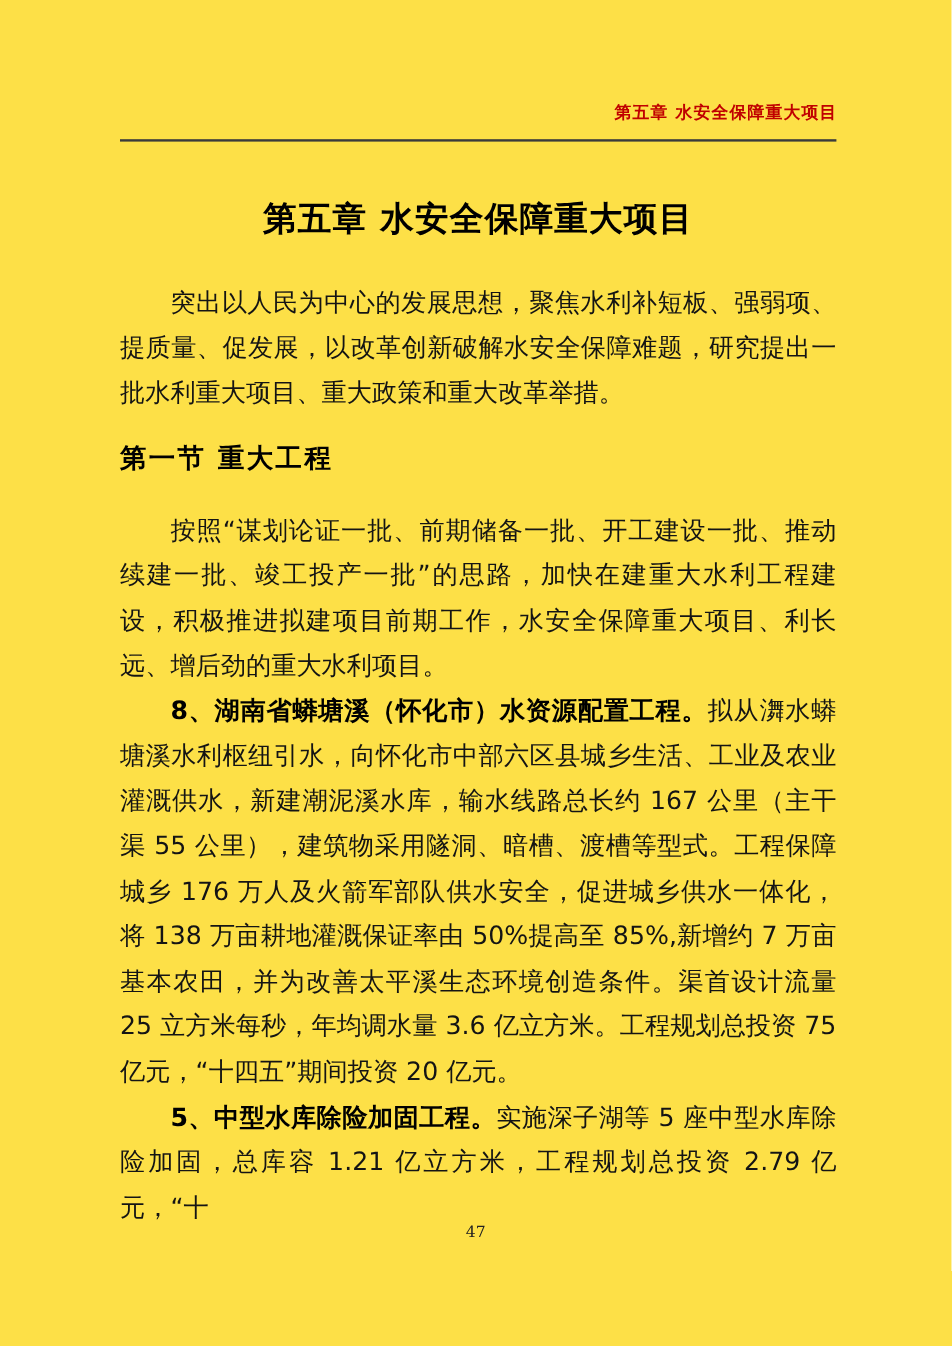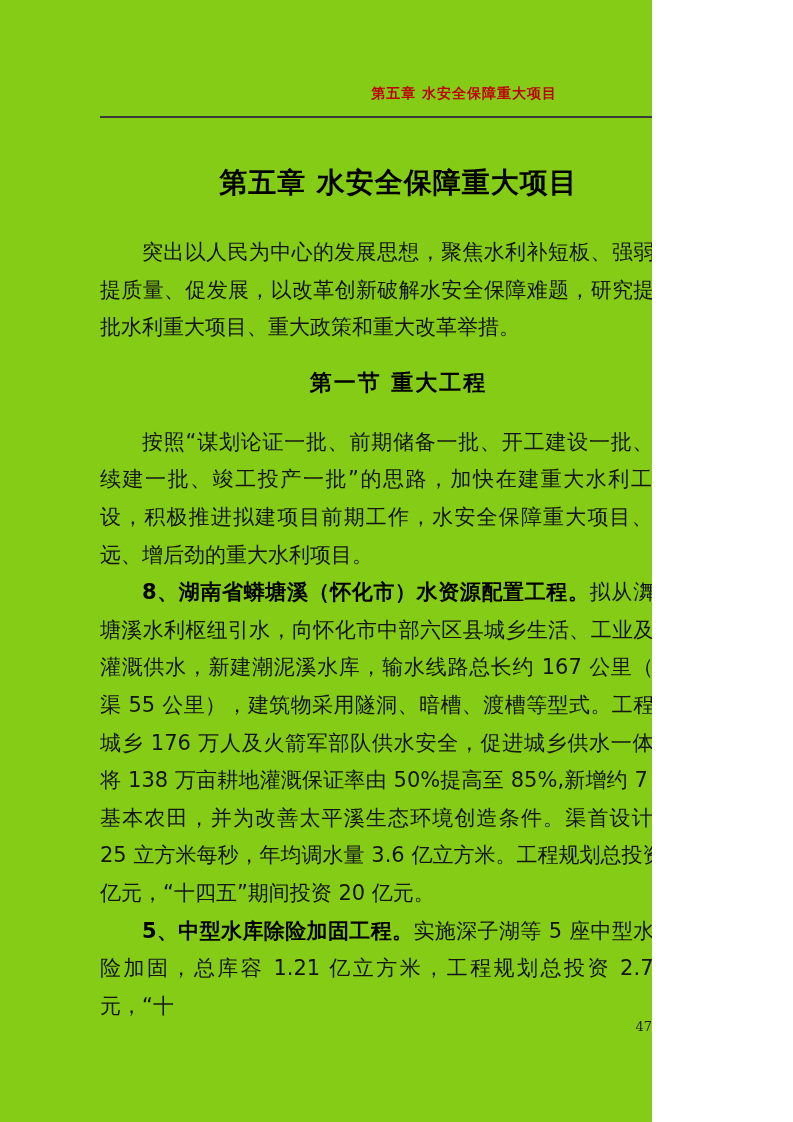--- a/index.html
+++ b/index.html
@@ -9,9 +9,9 @@
   }
   .page {
     position: relative;
-    width: 652px;
+    width: 793px;
     height: 1122px;
-    background: #84cc16;
+    background: #fde047;
     overflow: hidden;
     font-family: "DejaVu Sans", sans-serif;
     color: #141414;

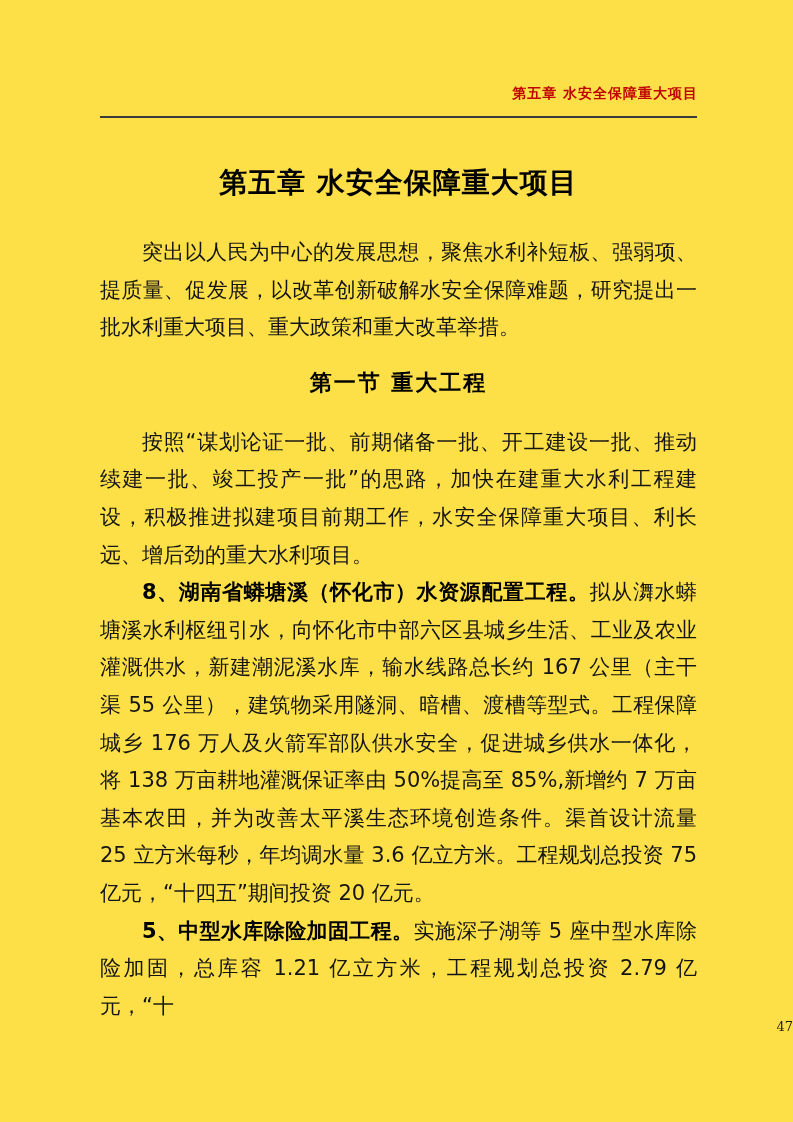--- a/index.html
+++ b/index.html
@@ -69,7 +69,6 @@
     font-size: 22px;
     line-height: 32px;
     font-weight: bold;
-    text-align: center;
     letter-spacing: 2px;
     color: #000000;
   }

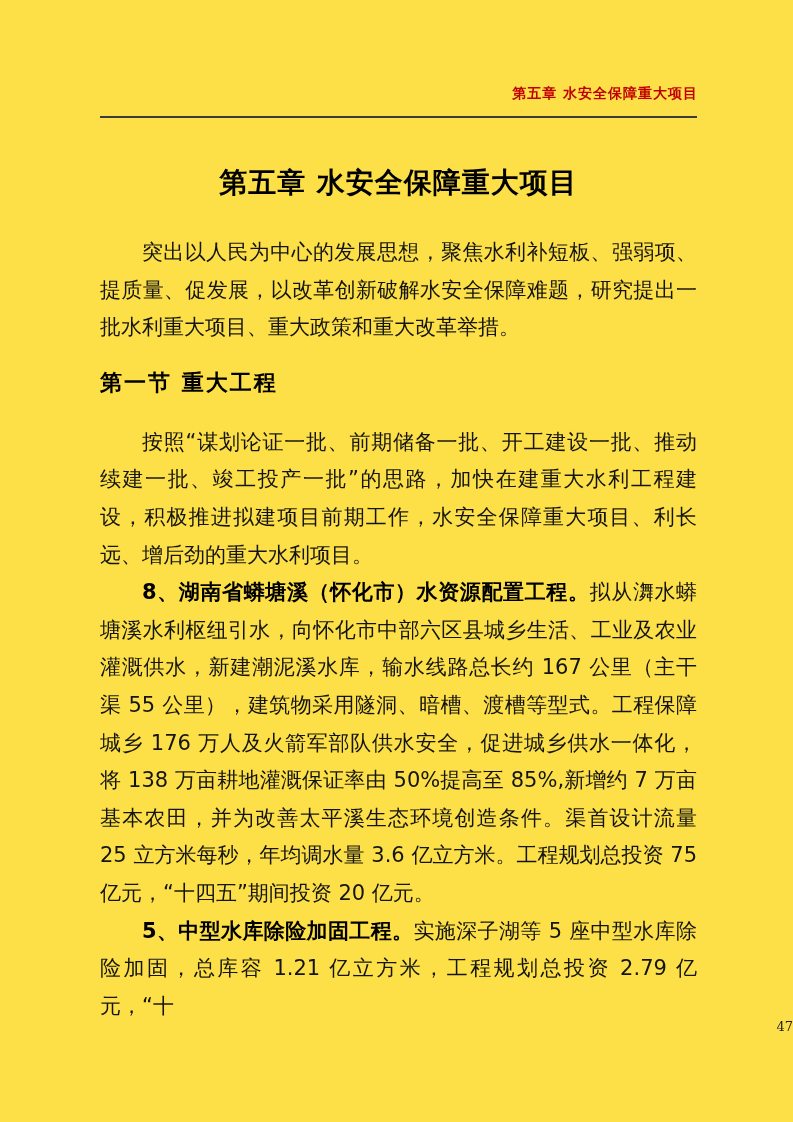--- a/index.html
+++ b/index.html
@@ -80,7 +80,7 @@
     top: 1016px;
     left: 0;
     width: 100%;
-    text-align: right;
+    text-align: center;
   }
   .page-number {
     font-family: "DejaVu Serif", serif;

